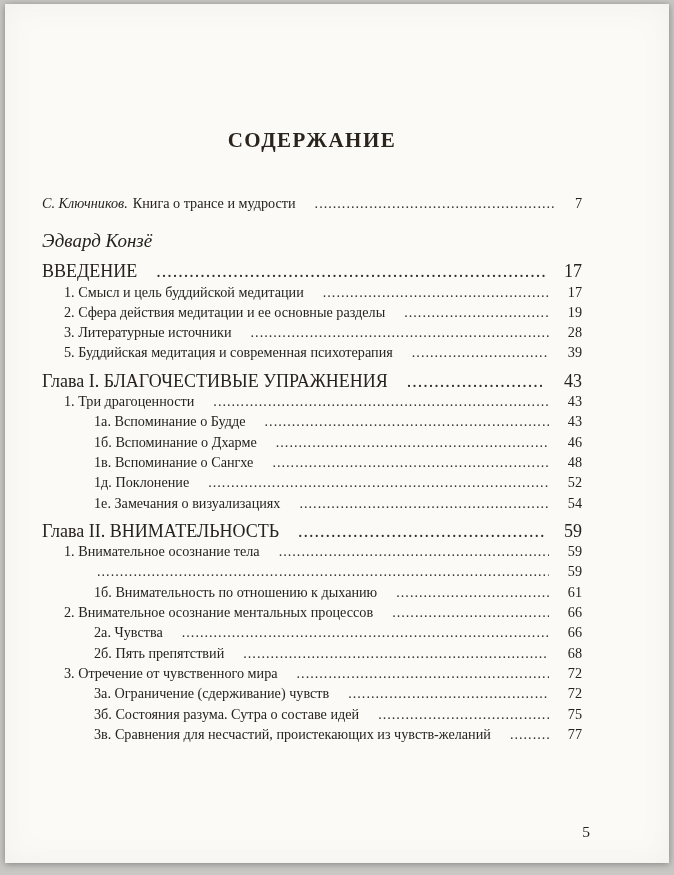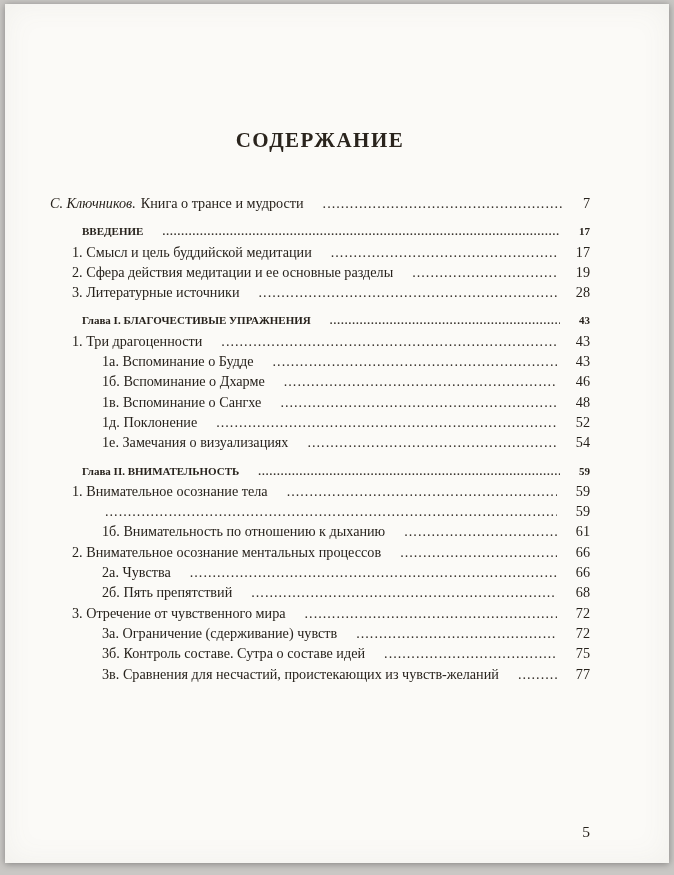--- a/index.html
+++ b/index.html
@@ -18,7 +18,7 @@
   }
   .content {
     position: absolute;
-    left: 45px; top: 0;
+    left: 37px; top: 0;
     width: 540px;
     color: #27221c;
   }

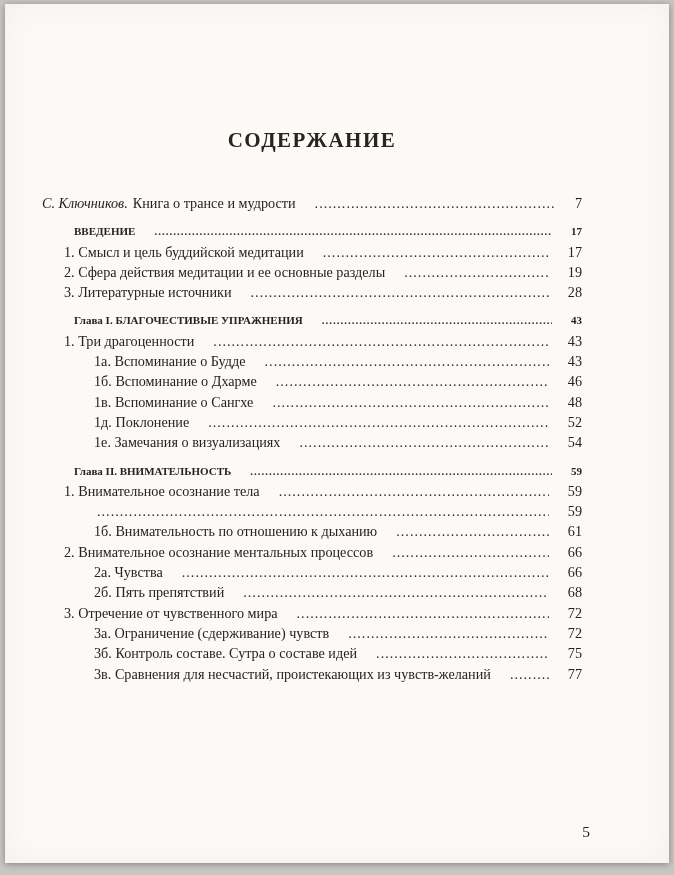--- a/index.html
+++ b/index.html
@@ -91,6 +91,7 @@
       <span class="toc-page">7</span>
     </div>
 
+    <div class="author">Эдвард Конзё</div>
 
     <div class="toc">
 

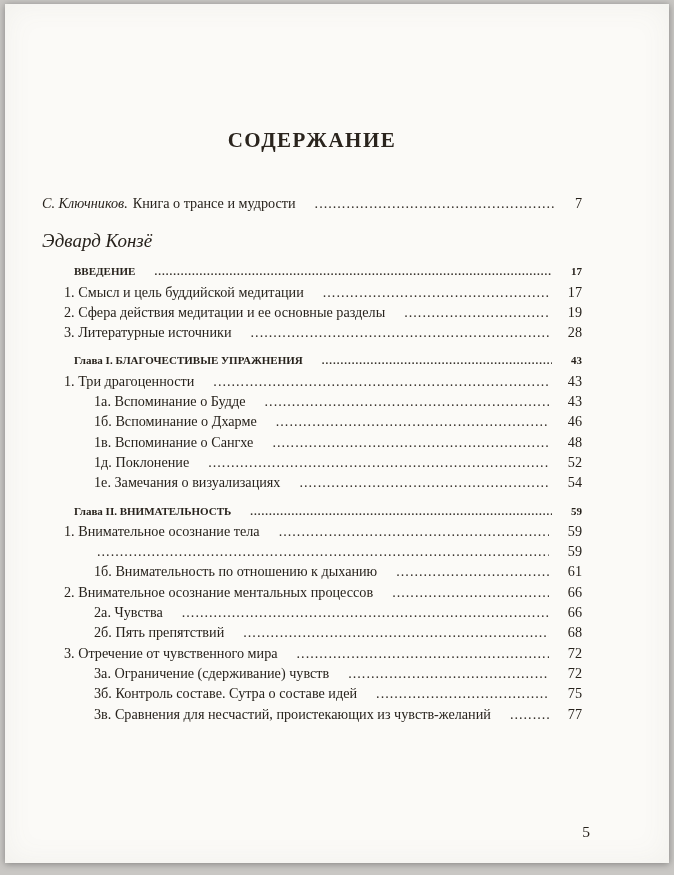--- a/index.html
+++ b/index.html
@@ -52,7 +52,7 @@
     color: #27221c;
     gap: 16px;
   }
-  .toc-row.bold { font-weight: bold; margin-top: 8px; font-size: 11px; margin-left: 32px; }
+  .toc-row.bold { font-weight: normal; margin-top: 8px; font-size: 18px; }
   .toc-row.level-1 { padding-left: 22px; }
   .toc-row.level-2 { padding-left: 52px; }
   .toc-label { white-space: nowrap; }

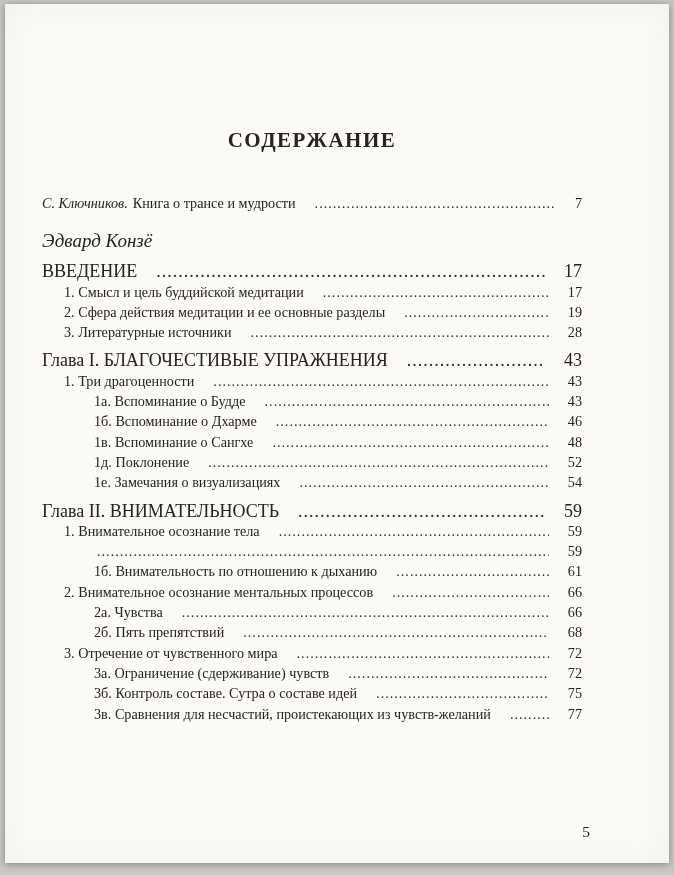--- a/index.html
+++ b/index.html
@@ -120,6 +120,11 @@
         </div>
 
 
+        <div class="toc-row level-1">
+          <span class="toc-label">5. Буддийская медитация и современная психотерапия</span>
+          <span class="leader"></span>
+          <span class="toc-page">39</span>
+        </div>
 
         <div class="toc-row bold">
           <span class="toc-label">Глава I. БЛАГОЧЕСТИВЫЕ УПРАЖНЕНИЯ</span>

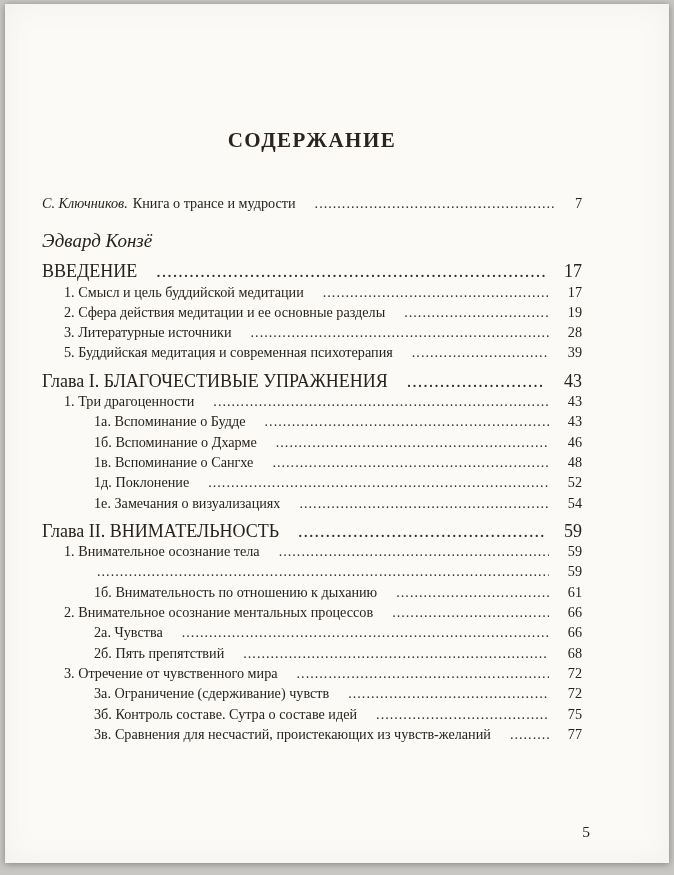--- a/index.html
+++ b/index.html
@@ -223,7 +223,7 @@
         </div>
 
         <div class="toc-row level-2">
-          <span class="toc-label">3б. Контроль составе. Сутра о составе идей</span>
+          <span class="toc-label">3б. Состояния разума. Сутра о составе идей</span>
           <span class="leader"></span>
           <span class="toc-page">75</span>
         </div>

